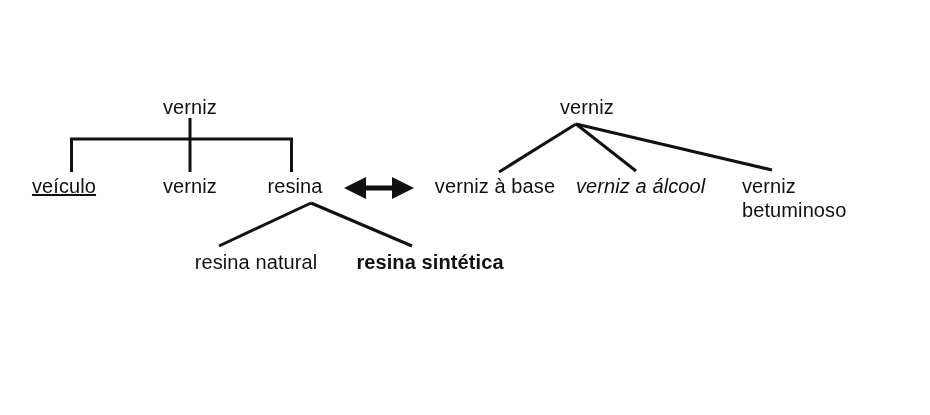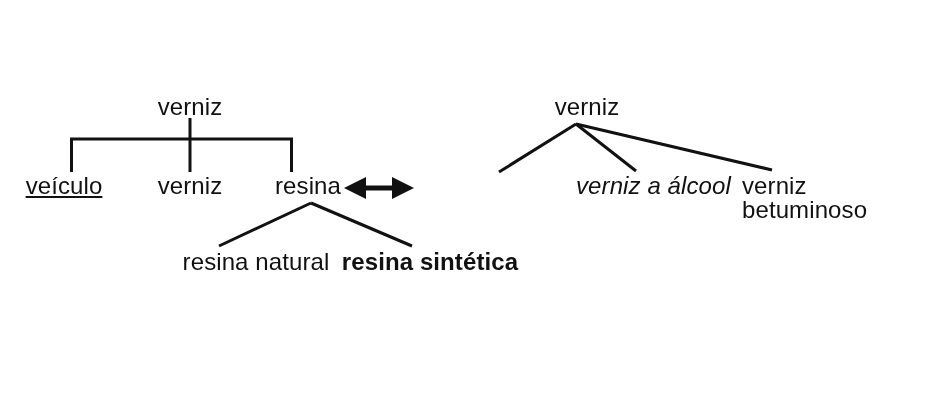--- a/index.html
+++ b/index.html
@@ -29,7 +29,7 @@
   }
   .node {
     position: absolute;
-    font-size: 24px;
+    font-size: 20px;
     line-height: 24px;
     white-space: nowrap;
     color: #111111;

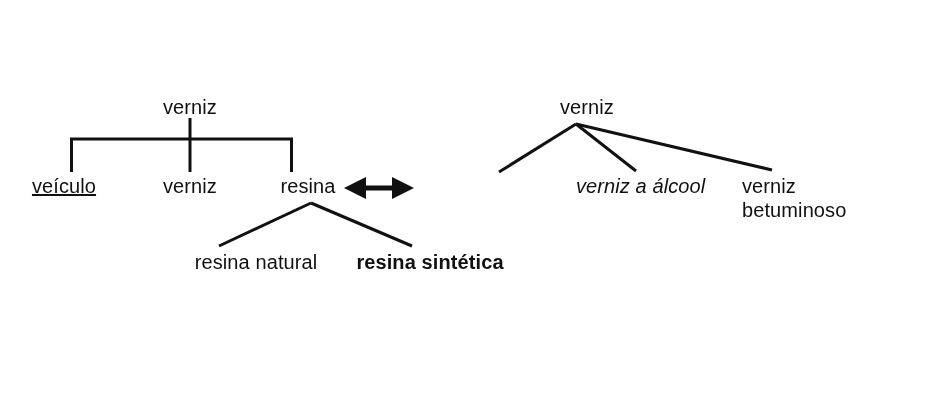--- a/index.html
+++ b/index.html
@@ -77,7 +77,7 @@
 
   <div class="node center" style="left:190px; top:174px;">verniz</div>
 
-  <div class="node center" style="left:308px; top:174px;">resina</div>
+  <div class="node center" style="left:295px; top:174px;">resina</div>
 
   <div class="node center" style="left:244px; top:250px;margin-left:12px;">resina  natural</div>
 

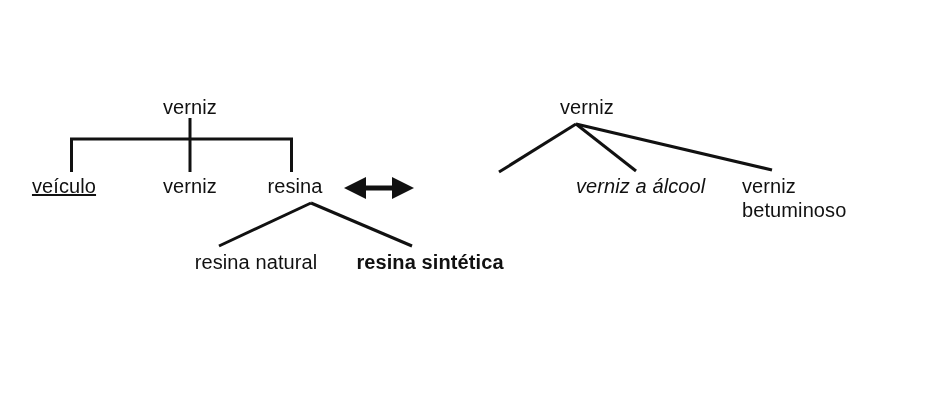--- a/index.html
+++ b/index.html
@@ -86,6 +86,7 @@
   <div class="node center" style="left:587px; top:95px;">verniz</div>
 
   <div class="node two-line" style="left:420px; top:174px; width:150px;">
+    <span>verniz à base</span>
   </div>
 
   <div class="node left" style="left:576px; top:174px;font-style:italic;">verniz a álcool</div>

